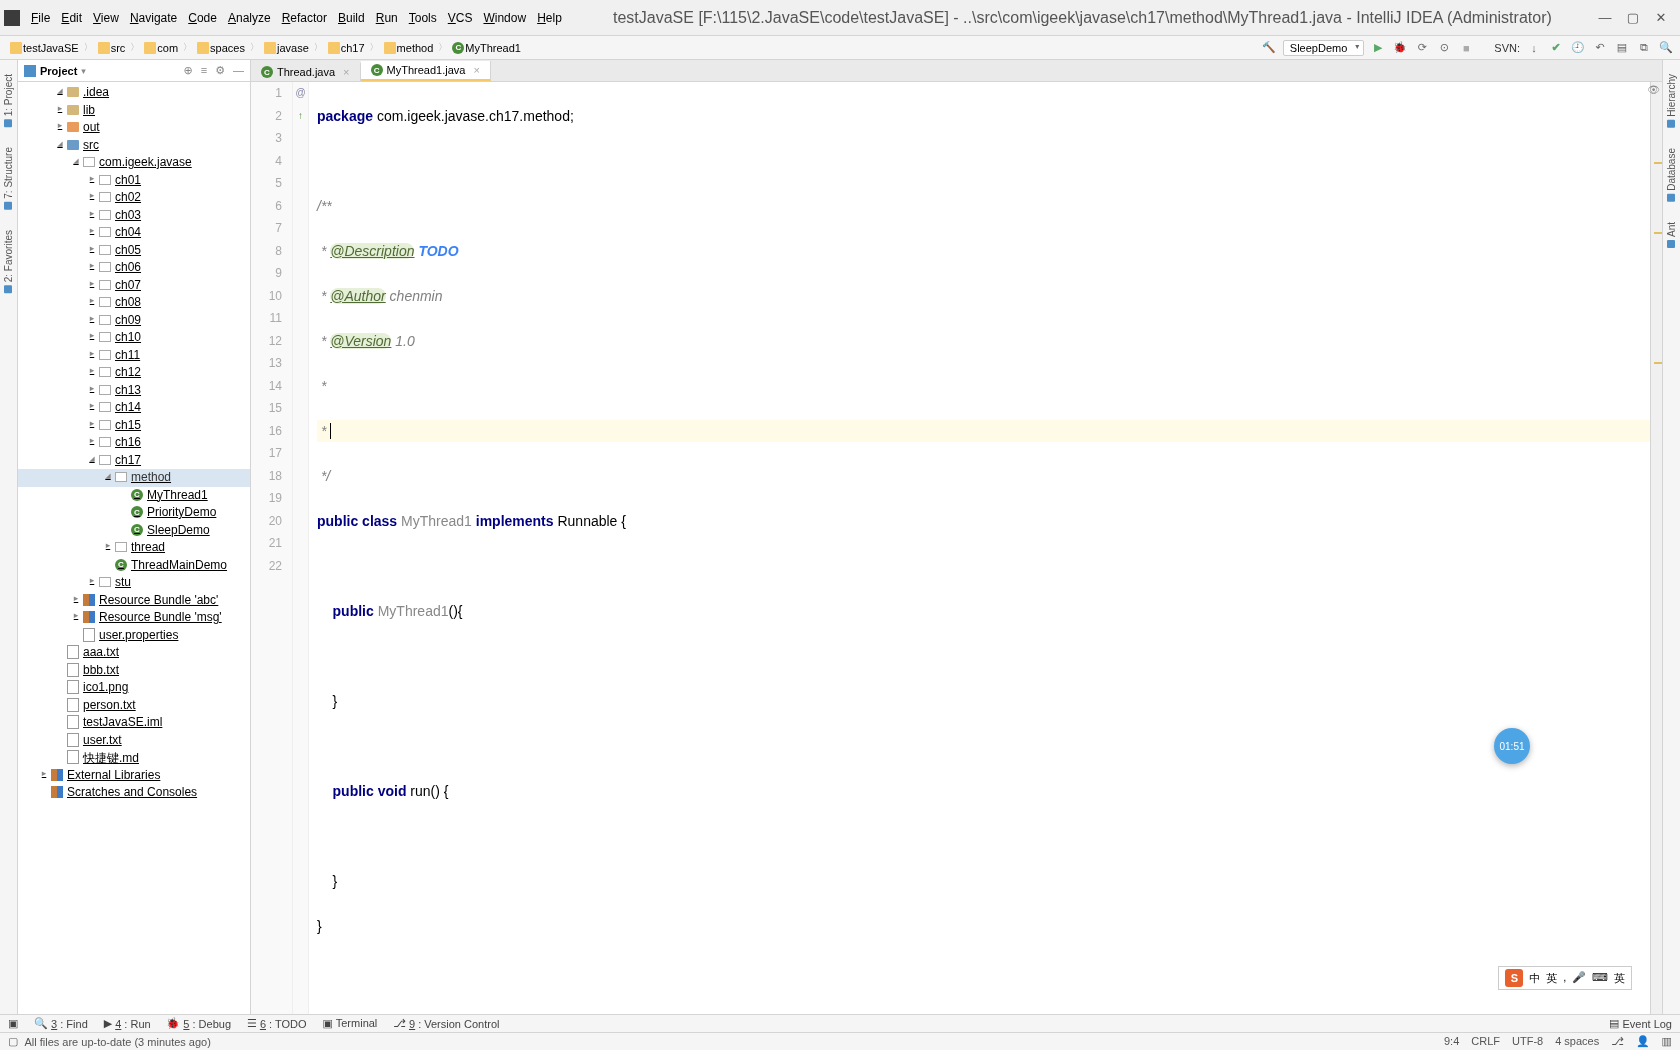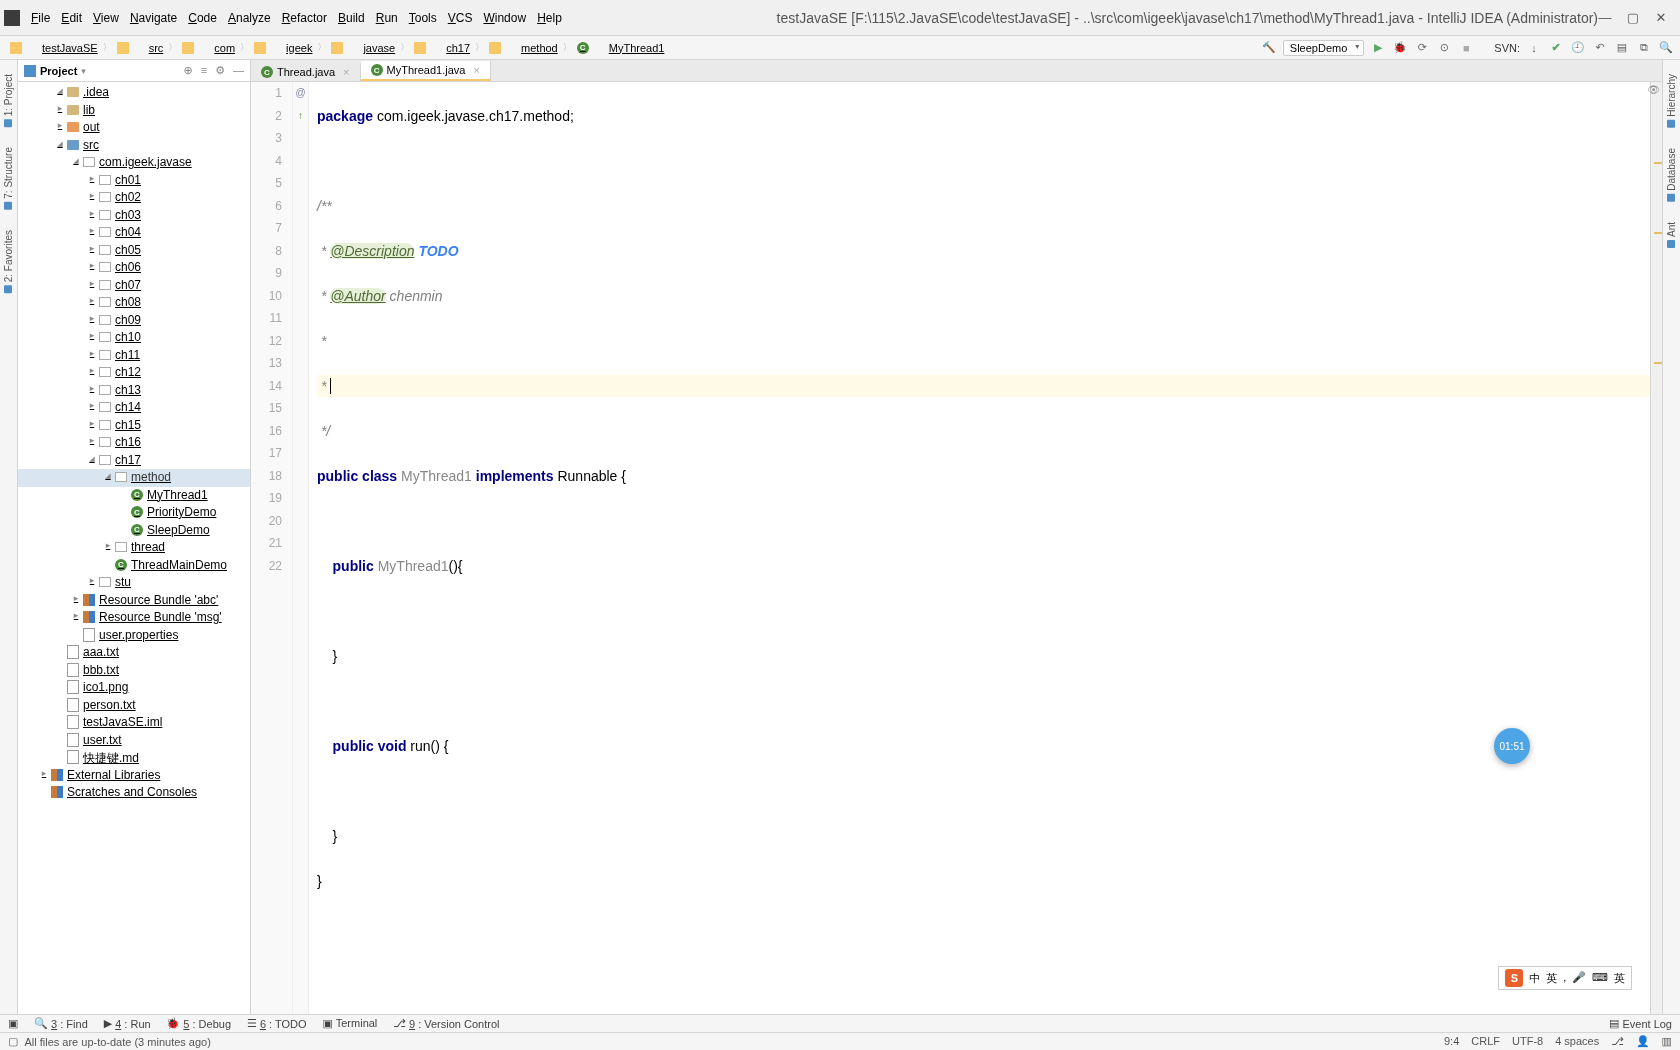--- a/index.html
+++ b/index.html
@@ -9,7 +9,7 @@
 .menu-bar { display: flex; gap: 1px; }
 .menu-item { padding: 0 5px; cursor: pointer; }
 .menu-item u { text-decoration: underline; }
-.title-text { flex: 1; text-align: right; color: #555; font-size: 14px; }
+.title-text { flex: 1; text-align: center; color: #555; font-size: 16px; }
 .win-controls { display: flex; gap: 14px; margin-right: 8px; }
 .win-btn { width: 14px; height: 14px; display: flex; align-items: center; justify-content: center; color: #555; font-size: 13px; }
 .nav-bar { height: 24px; background: #f5f5f5; display: flex; align-items: center; padding: 0 6px; border-bottom: 1px solid #d4d4d4; gap: 2px; }

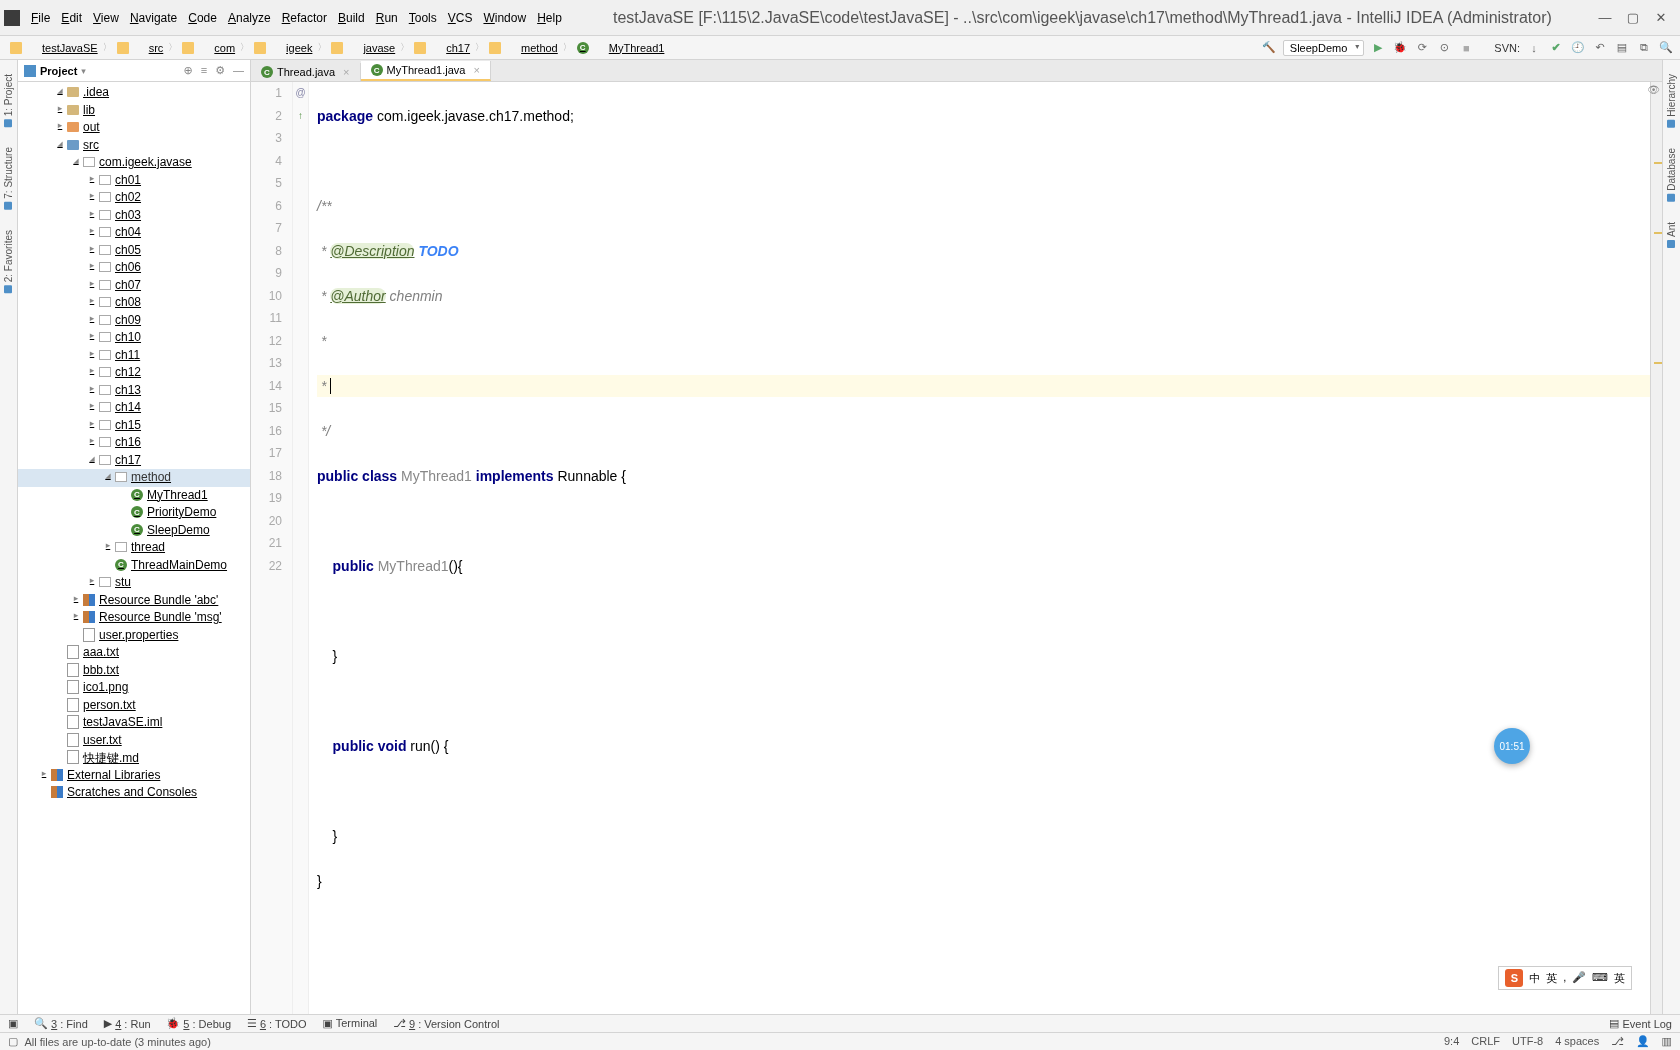--- a/index.html
+++ b/index.html
@@ -13,7 +13,7 @@
 .win-controls { display: flex; gap: 14px; margin-right: 8px; }
 .win-btn { width: 14px; height: 14px; display: flex; align-items: center; justify-content: center; color: #555; font-size: 13px; }
 .nav-bar { height: 24px; background: #f5f5f5; display: flex; align-items: center; padding: 0 6px; border-bottom: 1px solid #d4d4d4; gap: 2px; }
-.crumb { display: flex; align-items: center; gap: 20px; font-size: 11px; padding: 1px 4px; border-radius: 2px; text-decoration: underline; }
+.crumb { display: flex; align-items: center; gap: 1px; font-size: 11px; padding: 1px 4px; border-radius: 2px; }
 .crumb-icon { width: 12px; height: 12px; display: inline-block; }
 .folder-icon { background: #f7c868; border-radius: 1px; }
 .class-icon-c { width: 12px; height: 12px; border-radius: 50%; background: #4b8c3b; color: #fff; font-size: 8px; display: inline-flex; align-items: center; justify-content: center; font-weight: bold; }

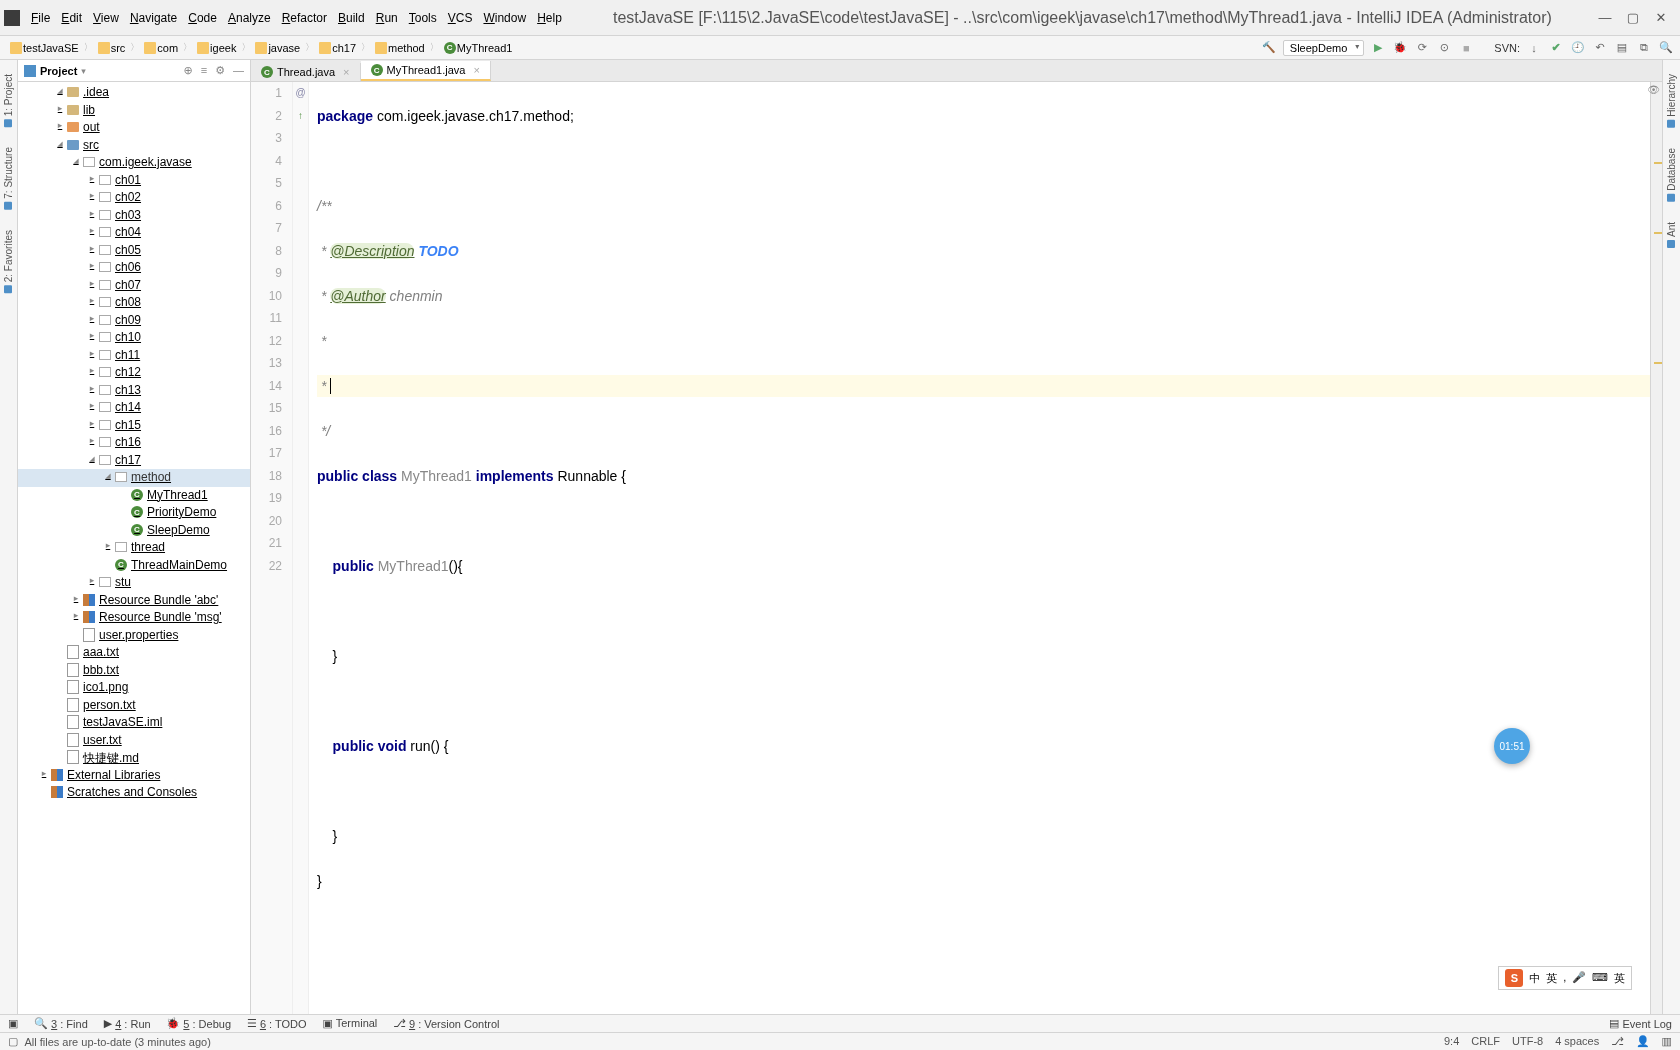--- a/index.html
+++ b/index.html
@@ -140,7 +140,7 @@
       <span class="crumb-sep">〉</span>
       <span class="crumb">
         <span class="crumb-icon folder-icon"></span>
-        <span>igeek</span>
+        <span>spaces</span>
       </span>
       <span class="crumb-sep">〉</span>
       <span class="crumb">

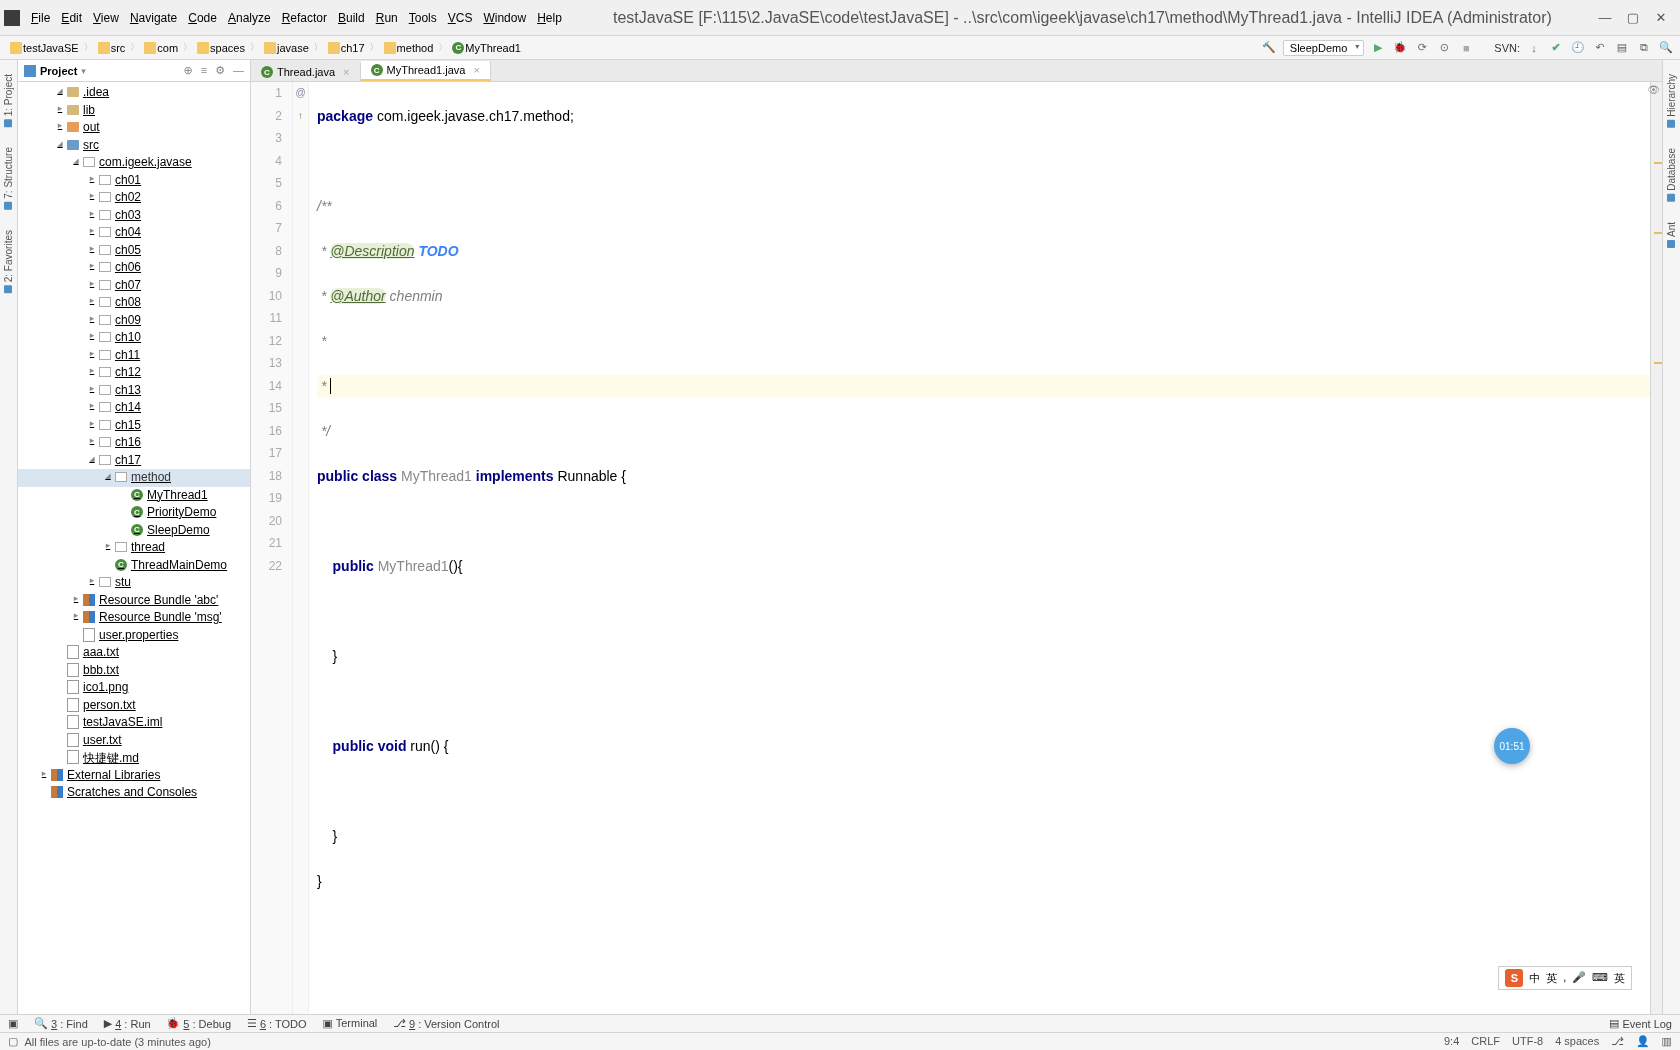--- a/index.html
+++ b/index.html
@@ -562,6 +562,7 @@
 <div class="line"><span class="comment">/**</span></div>
 <div class="line"><span class="comment"> * </span><span class="doc-tag">@Description</span><span class="comment"> </span><span class="todo">TODO</span></div>
 <div class="line"><span class="comment"> * </span><span class="doc-tag">@Author</span><span class="doc-val"> chenmin</span></div>
+<div class="line"><span class="comment"> * </span><span class="doc-tag">@Version</span><span class="doc-val"> 1.0</span></div>
 <div class="line"><span class="comment"> *</span></div>
 <div class="line current"><span class="comment"> * </span><span class="cursor"></span></div>
 <div class="line"><span class="comment"> */</span></div>

